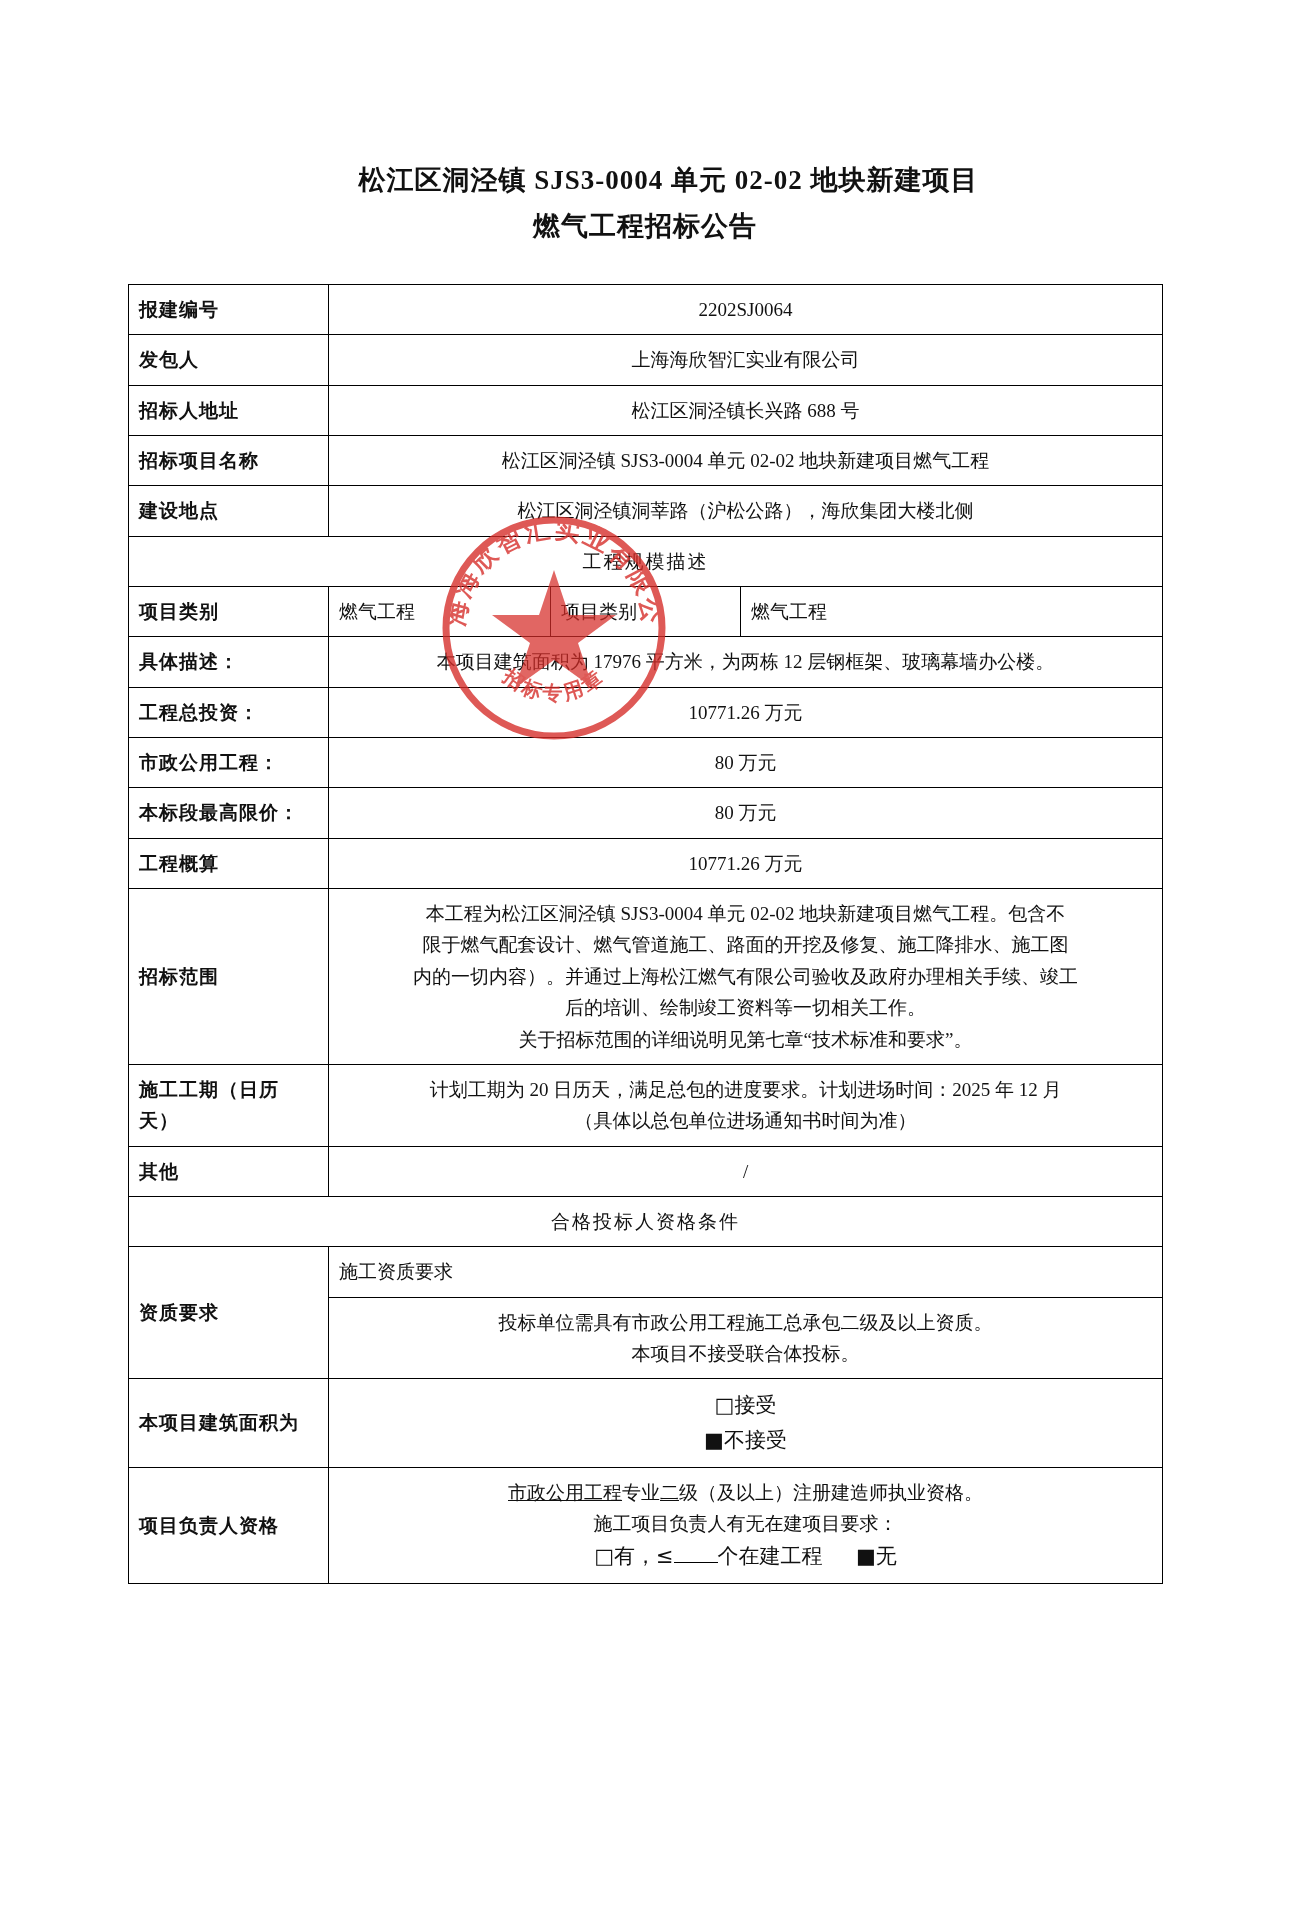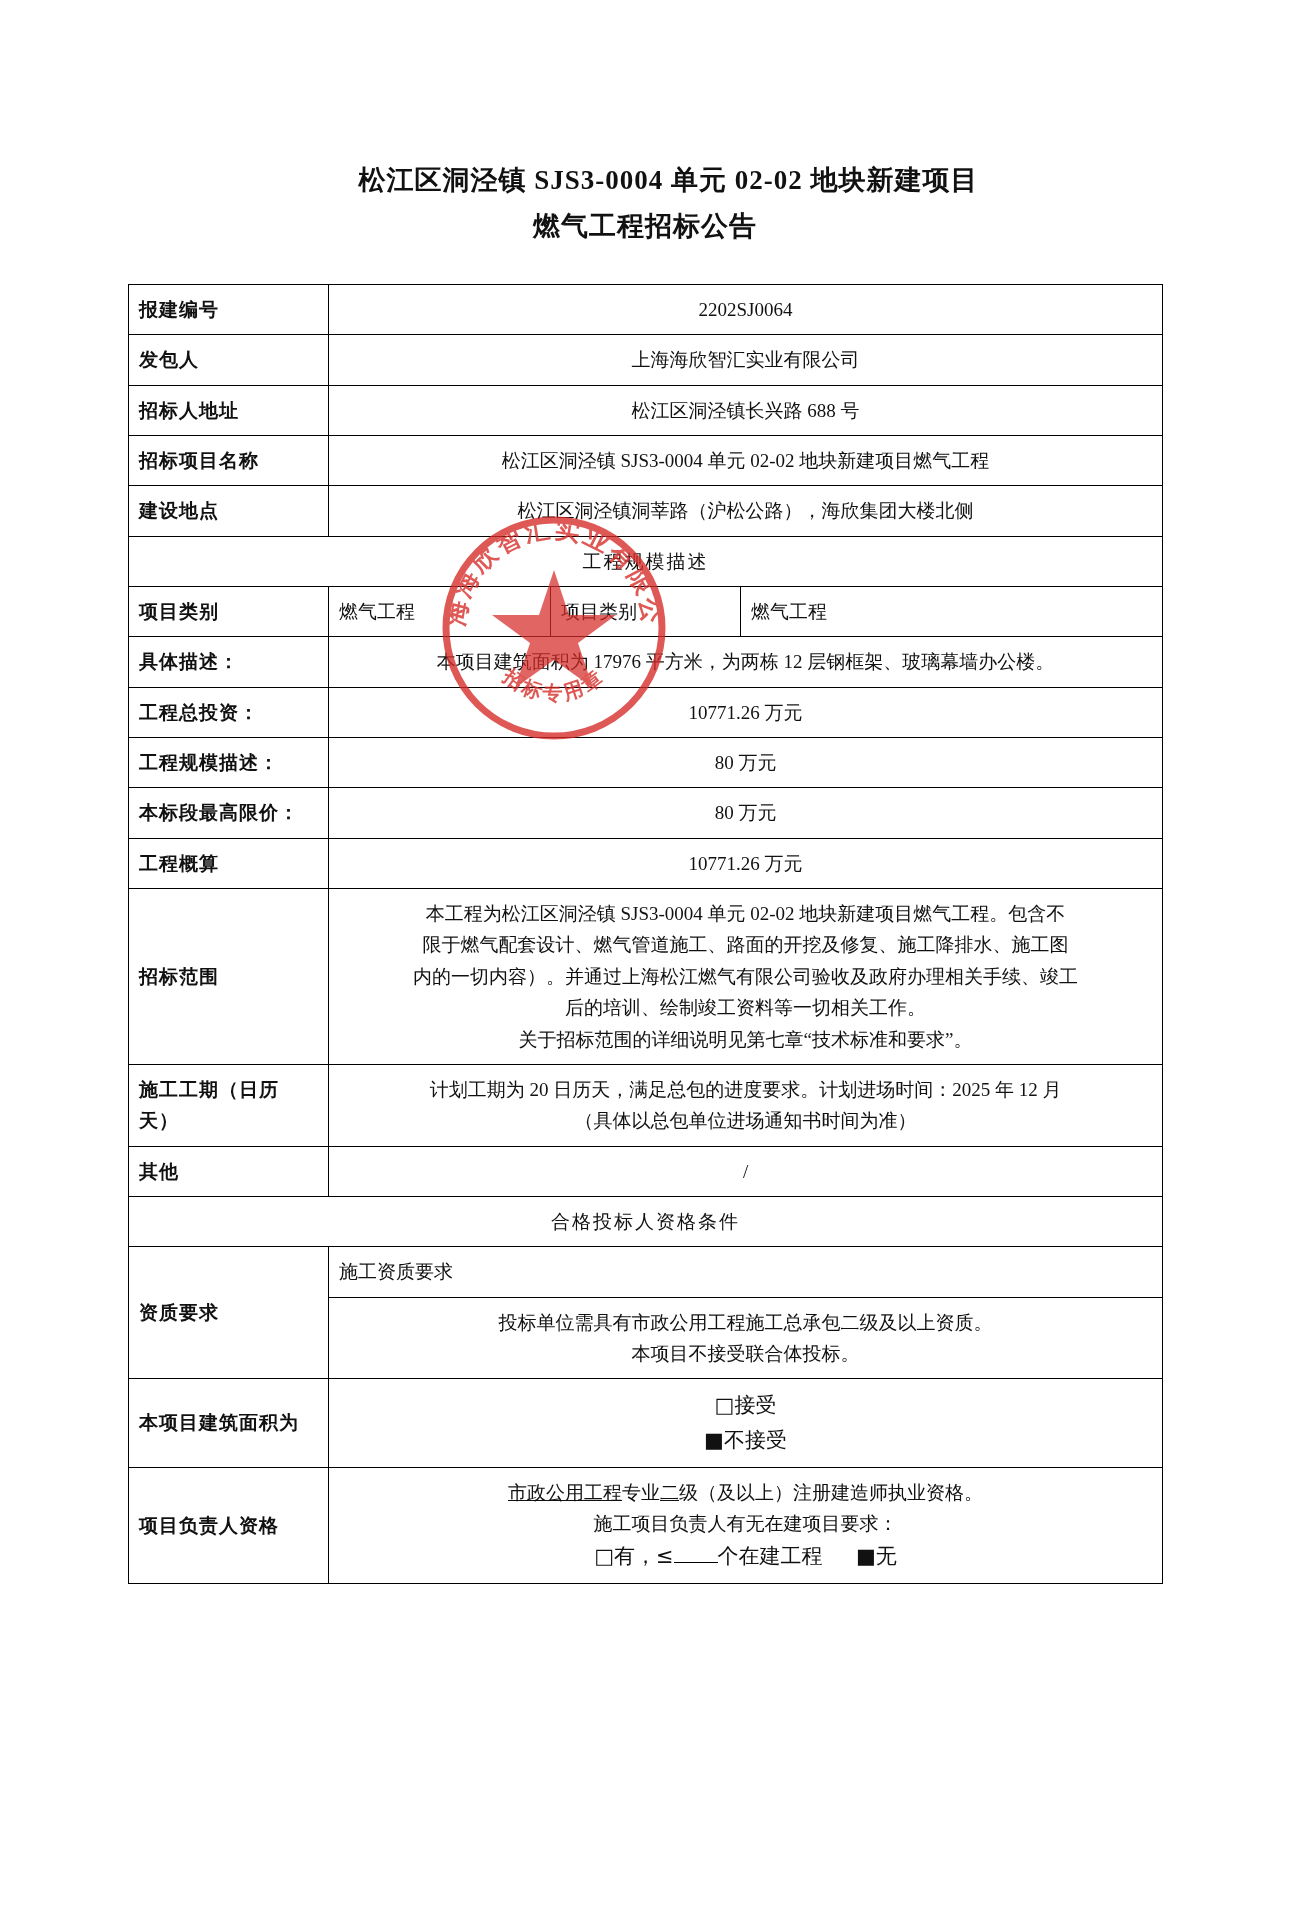--- a/index.html
+++ b/index.html
@@ -171,7 +171,7 @@
           <td class="val" colspan="3">10771.26 万元</td>
         </tr>
         <tr>
-          <td class="lbl">工程规模描述：</td>
+          <td class="lbl">市政公用工程：</td>
           <td class="val" colspan="3">80 万元</td>
         </tr>
         <tr>

